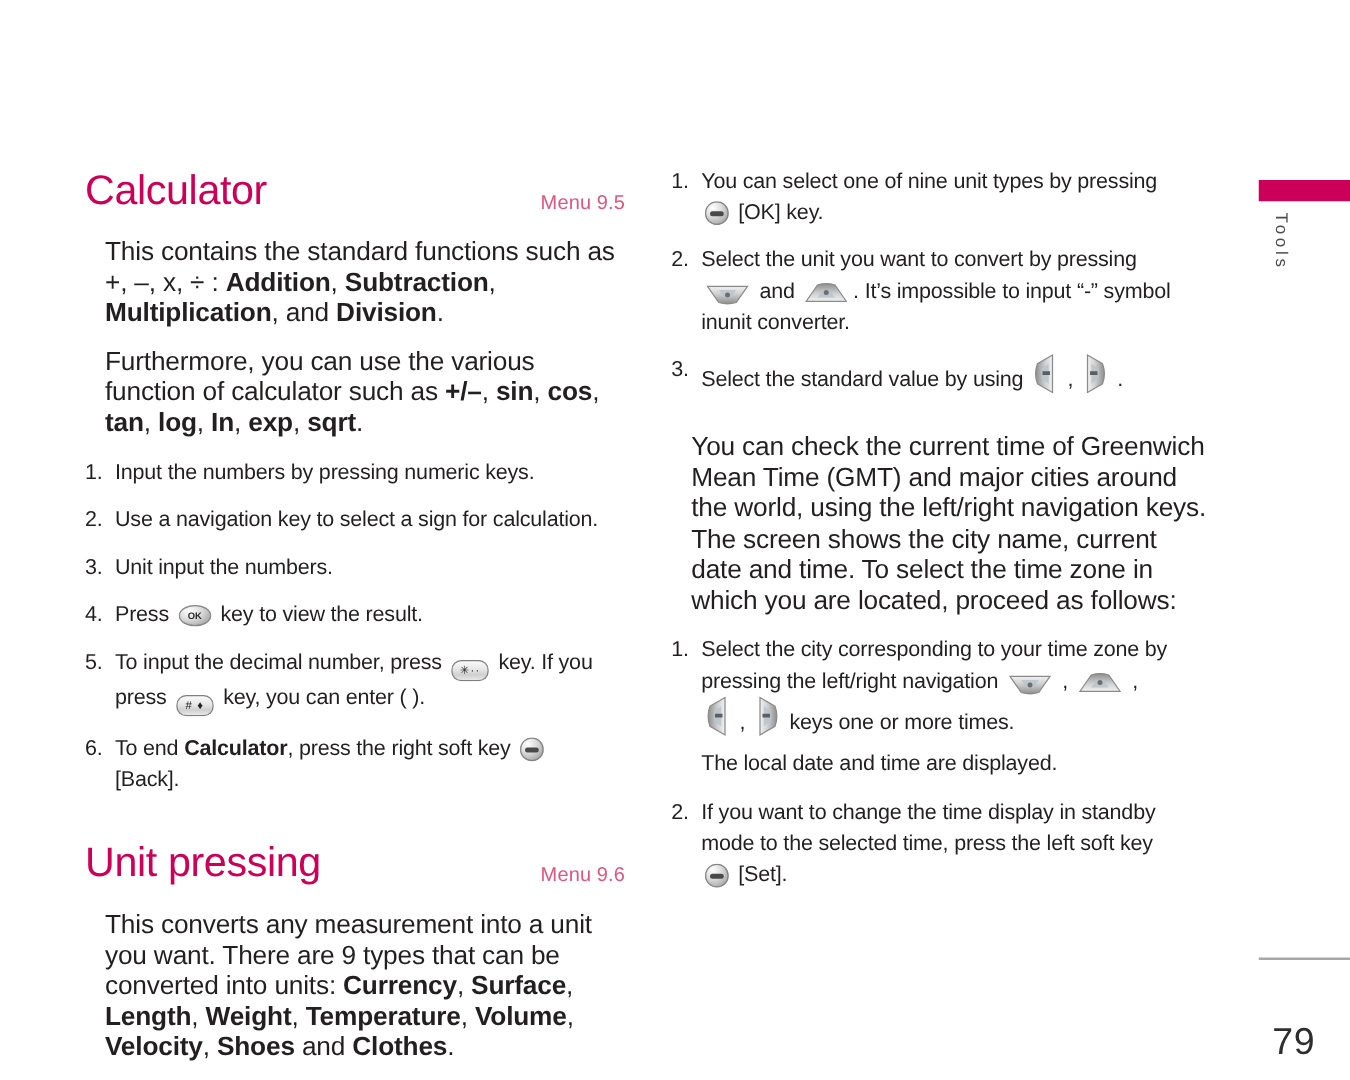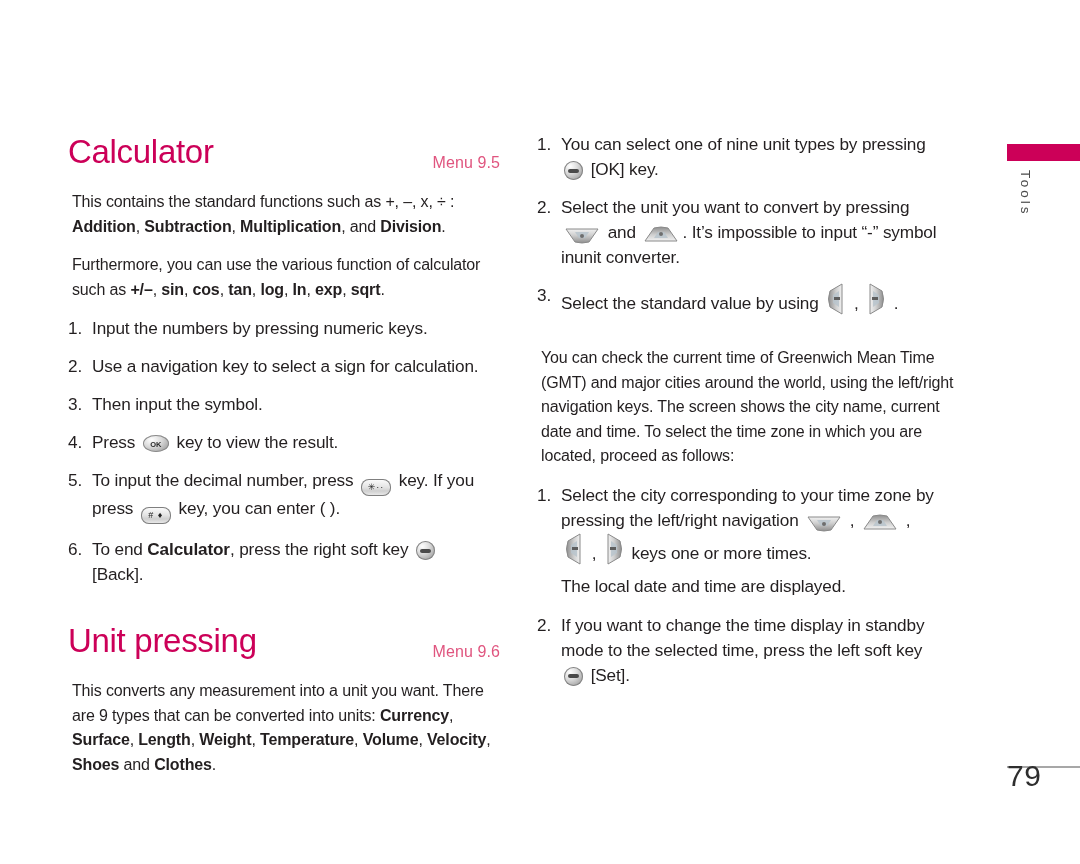--- a/index.html
+++ b/index.html
@@ -57,8 +57,8 @@
 
   
   p.para {
-    margin: 0 0 14px 4px;
-    font-size: 16px;
+    margin: 0 0 14px 16px;
+    font-size: 21px;
     line-height: 24.5px;
     letter-spacing: -0.15px;
   }

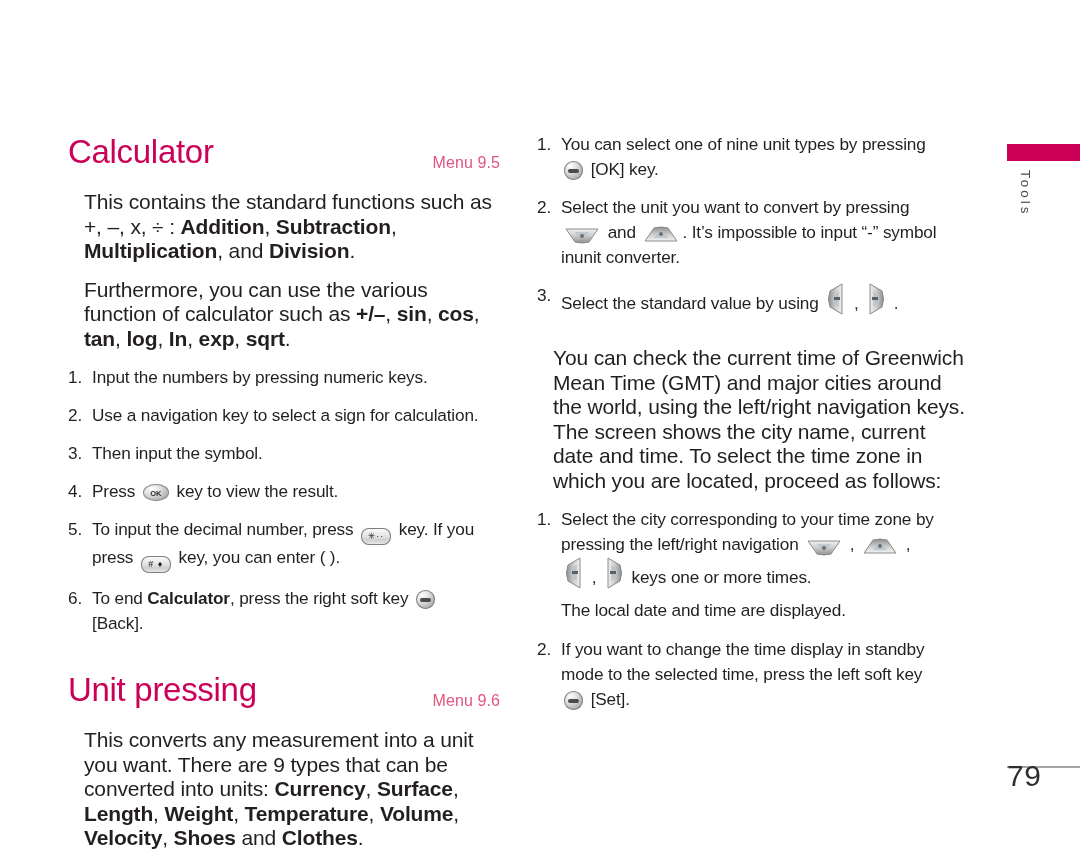--- a/index.html
+++ b/index.html
@@ -220,7 +220,7 @@
         </li>
         <li>
           <span class="num">3.</span>
-          <span>Then input the symbol.</span>
+          <span>Unit input the numbers.</span>
         </li>
         <li>
           <span class="num">4.</span><span>Press </span><span class="key key-ok"></span><span> key to view the result.</span>

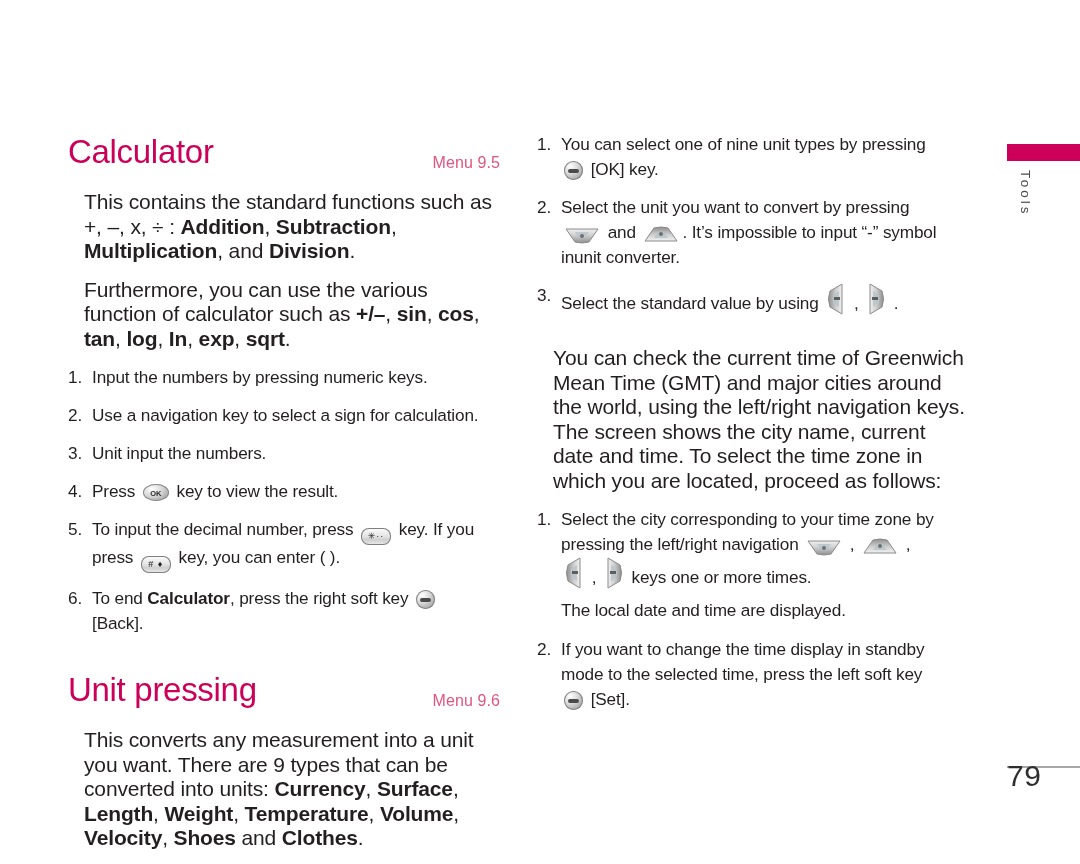--- a/index.html
+++ b/index.html
@@ -185,8 +185,9 @@
   .page-num {
     position: absolute;
     left: 1007px;
-    top: 759px;
+    top: 817px;
     width: 56px;
+    text-align: center;
     font-size: 30px;
     color: #2e2e2e;
     letter-spacing: 0.5px;

